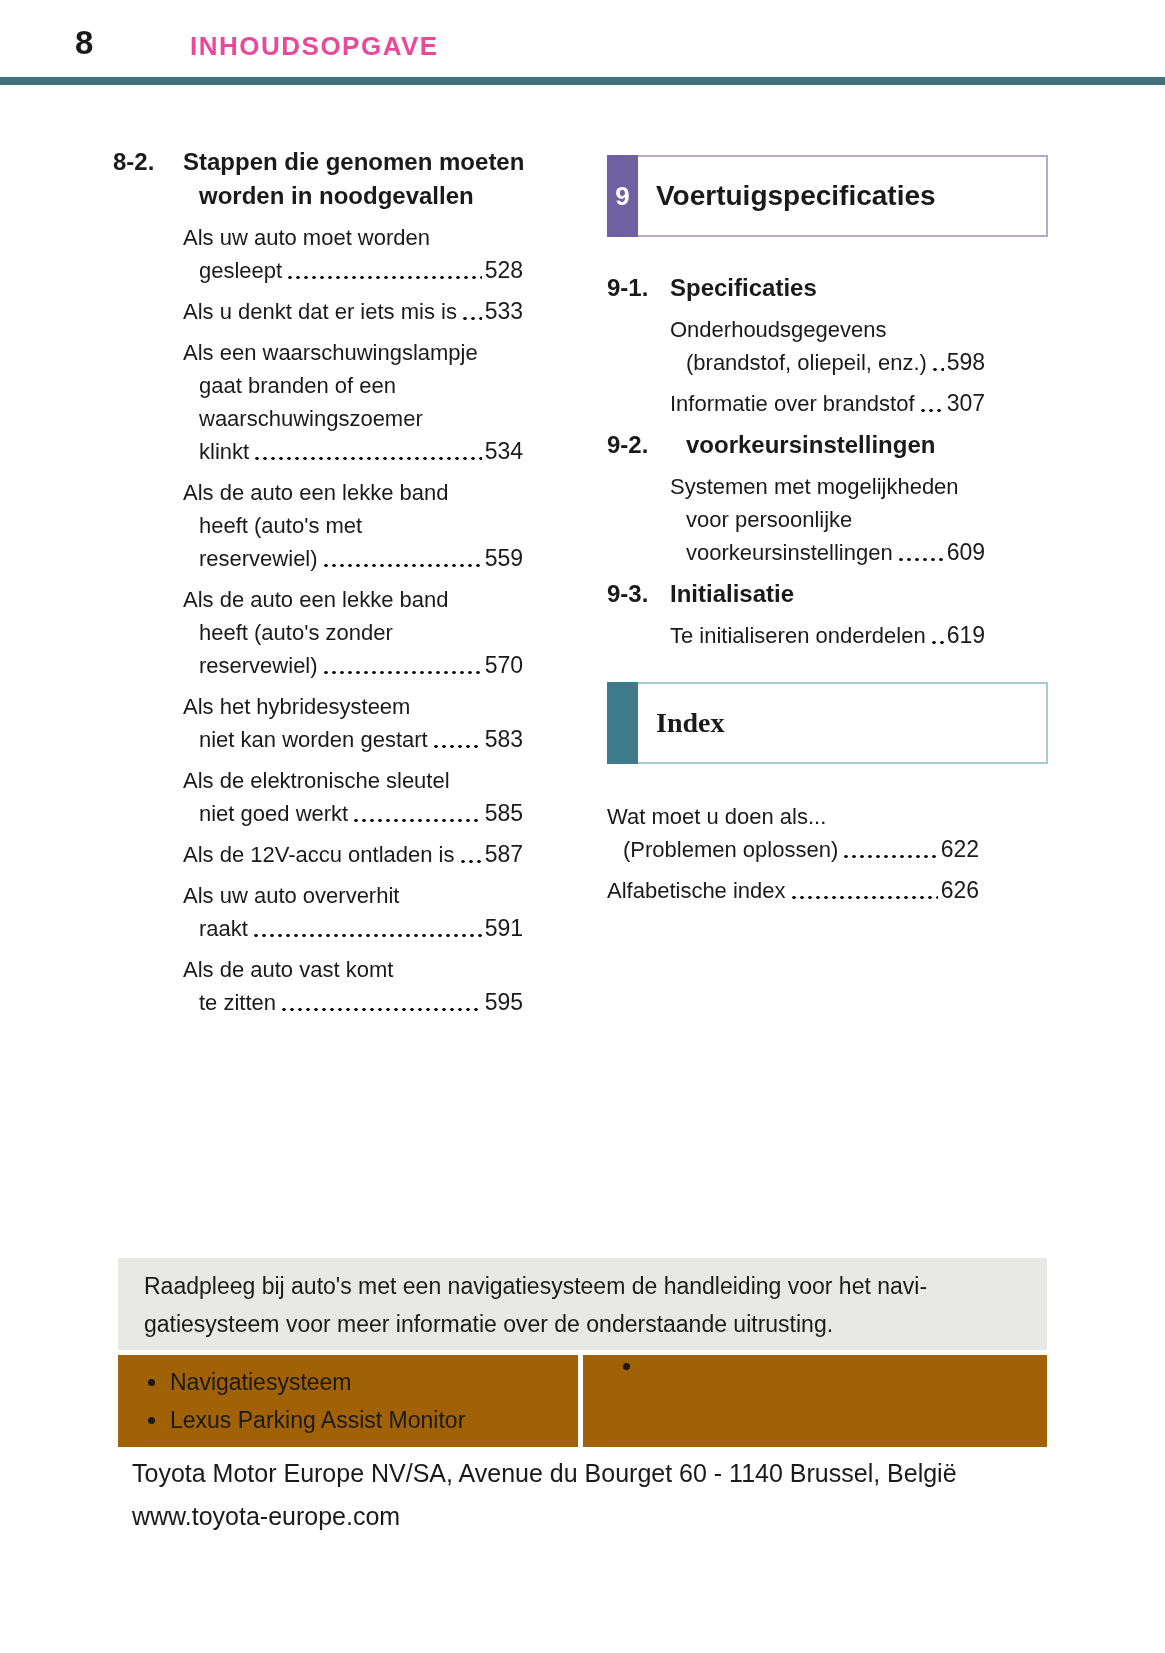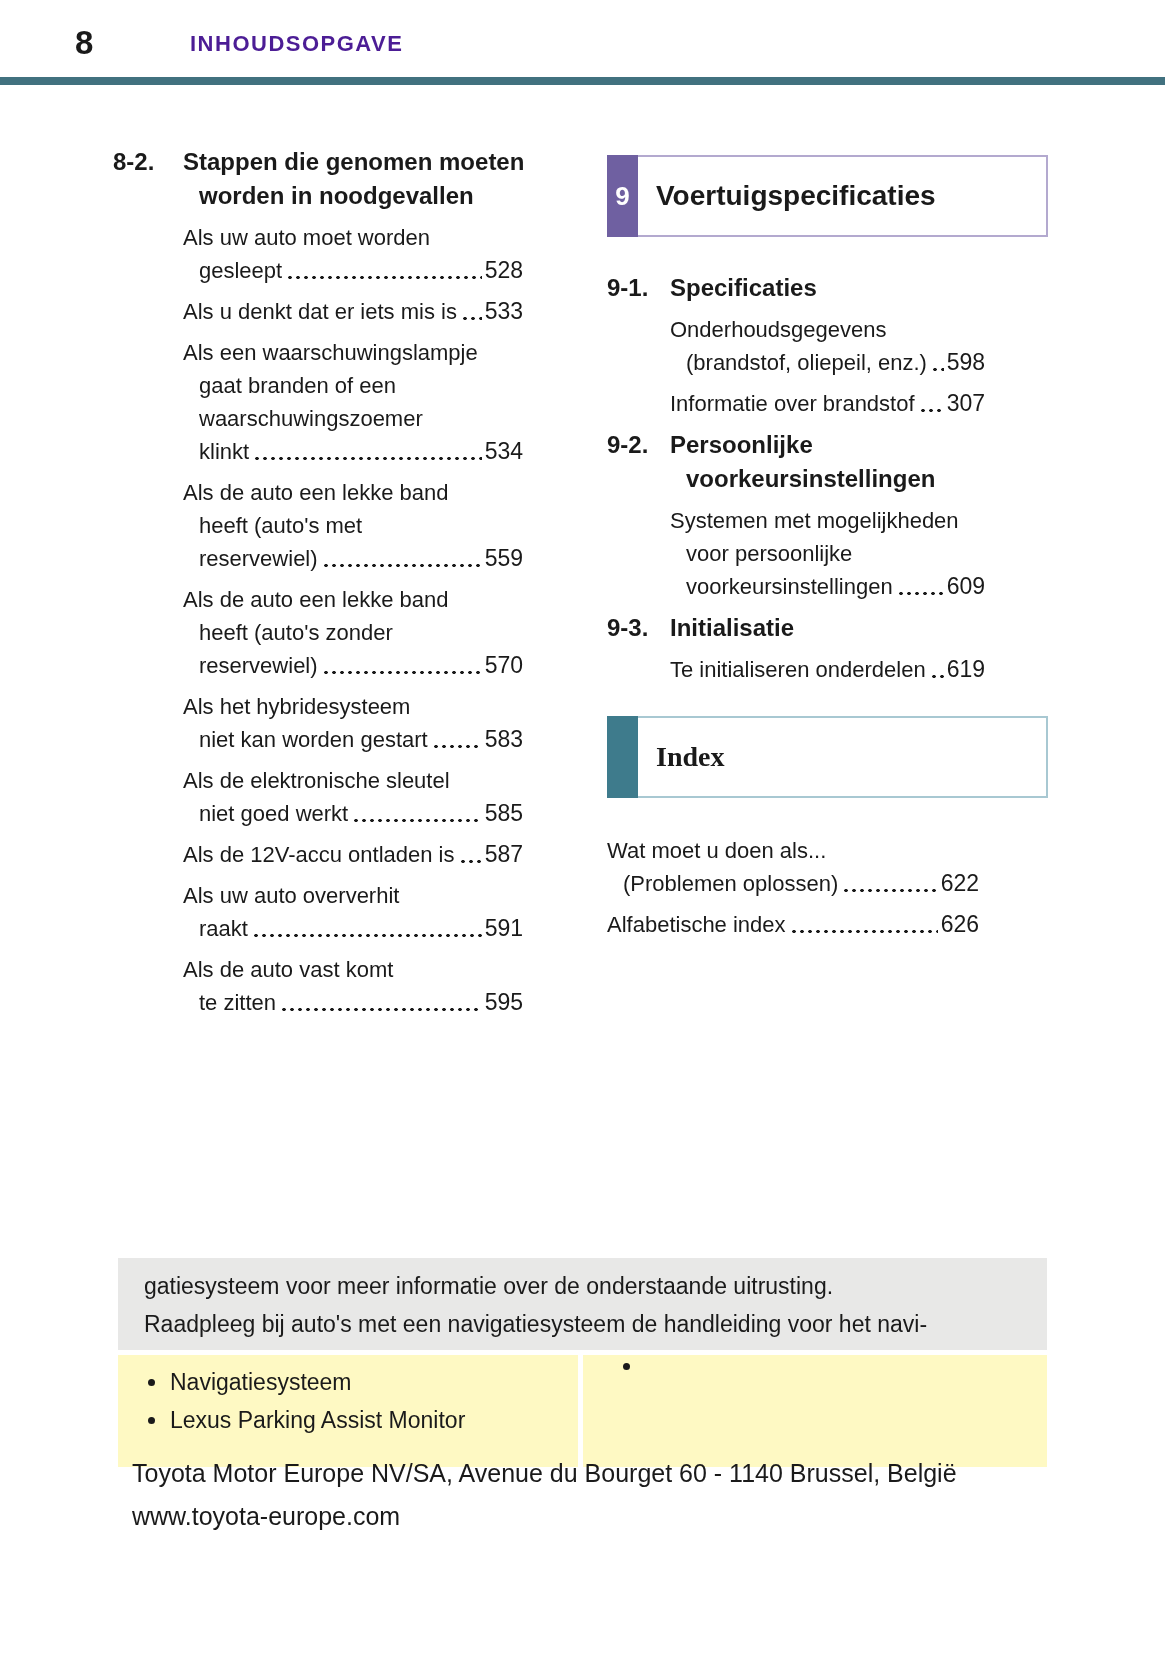--- a/index.html
+++ b/index.html
@@ -12,8 +12,8 @@
 
   
   .hdr-num   { position:absolute; left:75px;  top:24px; font-size:33px; font-weight:bold; }
-  .hdr-title { position:absolute; left:190px; top:31px; font-size:22px; font-weight:bold;
-               color:#4c1d95; letter-spacing:1.5px; }
+  .hdr-title { position:absolute; left:190px; top:31px; font-size:26px; font-weight:bold;
+               color:#ec4899; letter-spacing:1.5px; }
   .rule      { position:absolute; left:0; top:77px; width:1165px; height:8px; background:#41717f; }
 
   

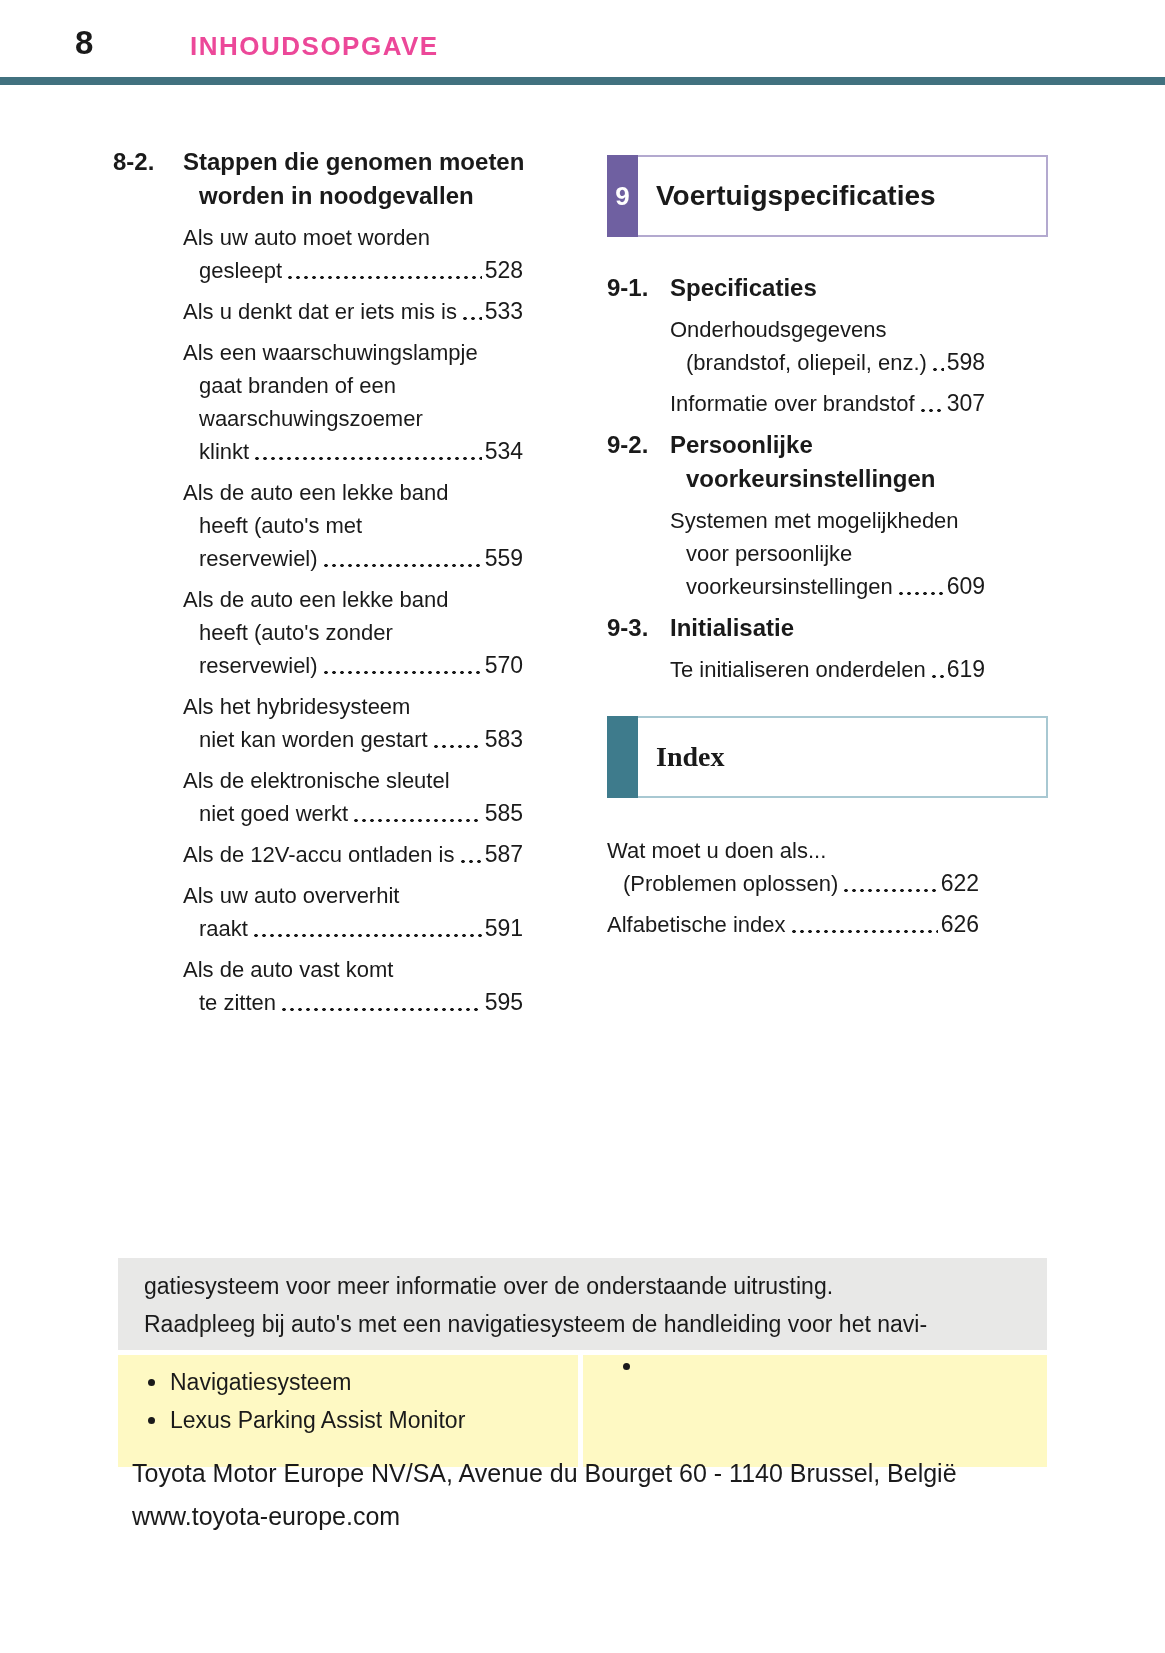--- a/index.html
+++ b/index.html
@@ -233,7 +233,6 @@
           <div class="sec-head">
             <span class="sec-num rt">9-2.</span>
             <div class="sec-title">
-              <div class="t-line">Persoonlijke</div>
               <div class="t-line cont-t">voorkeursinstellingen</div>
             </div>
           </div>

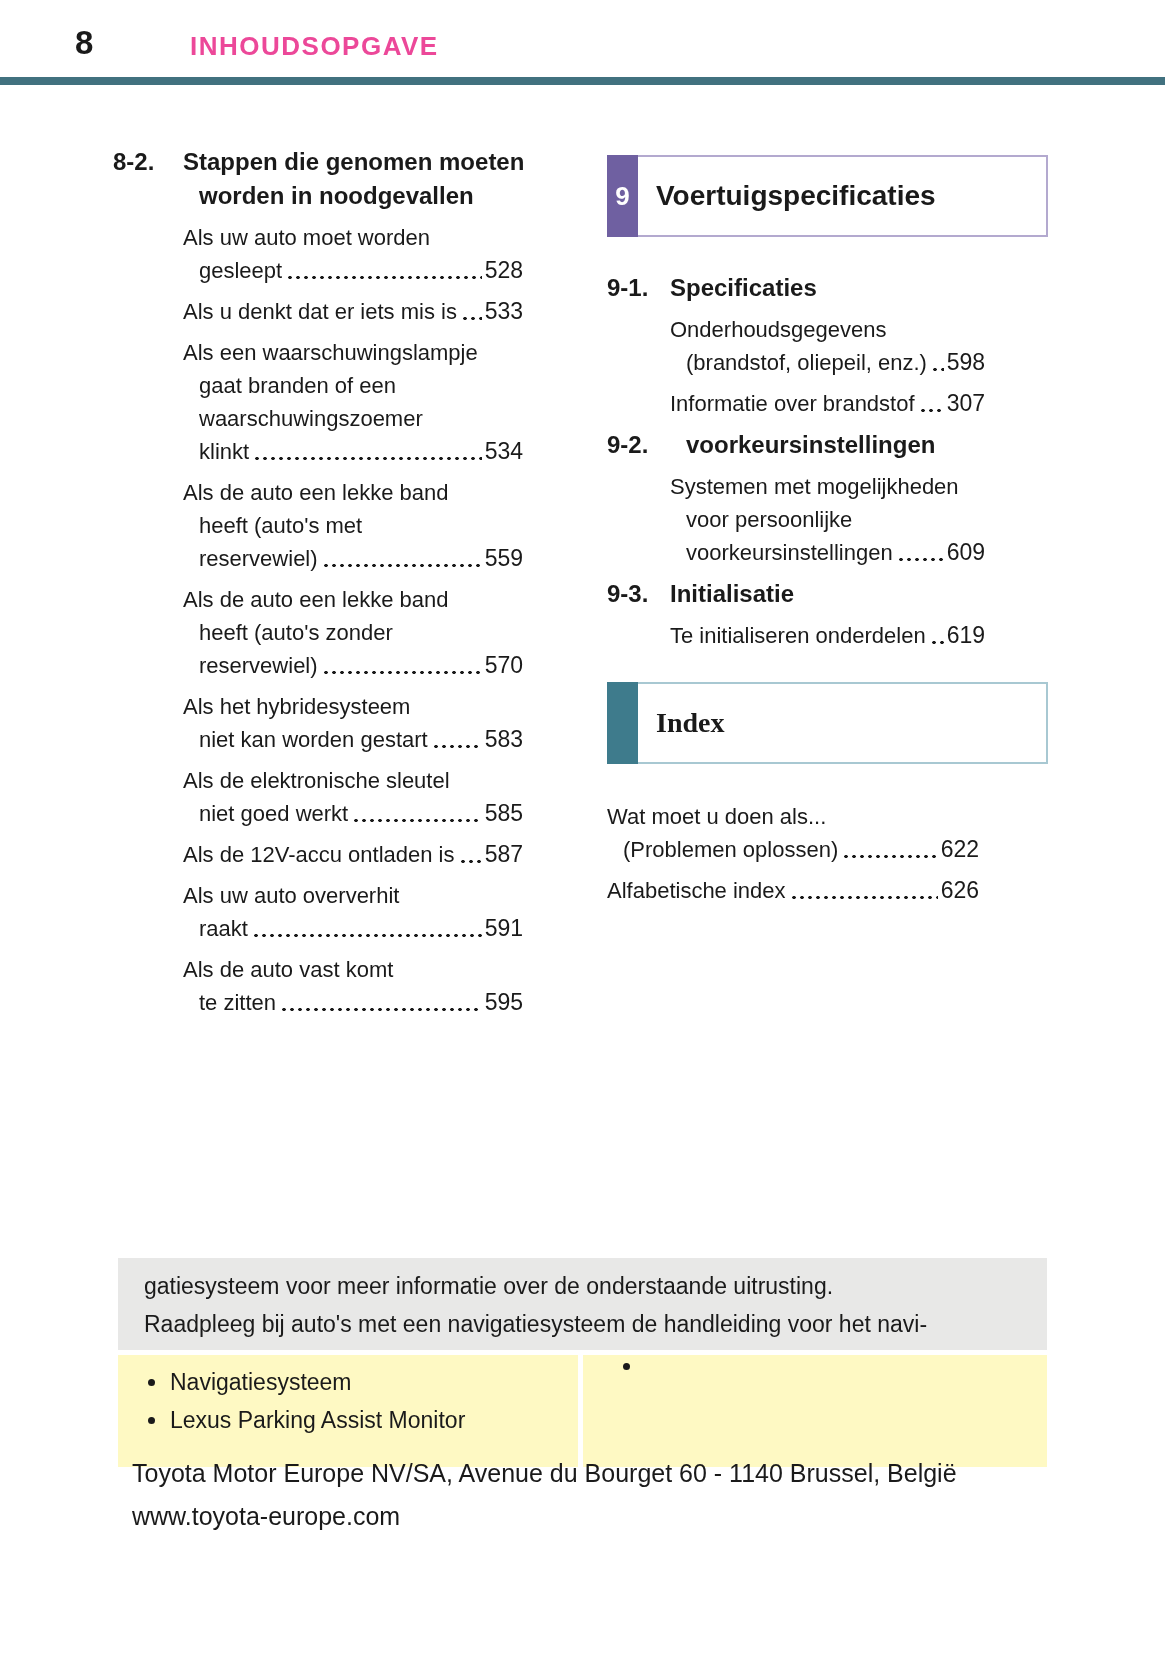--- a/index.html
+++ b/index.html
@@ -297,8 +297,8 @@
 
   <div class="notice">
     <div class="notice-par">
+        <div class="t-line">Raadpleeg bij auto's met een navigatiesysteem de handleiding voor het navi-</div>
         <div class="t-line">gatiesysteem voor meer informatie over de onderstaande uitrusting.</div>
-        <div class="t-line">Raadpleeg bij auto's met een navigatiesysteem de handleiding voor het navi-</div>
       </div>
     <div class="notice-cells">
       <div class="cell l">

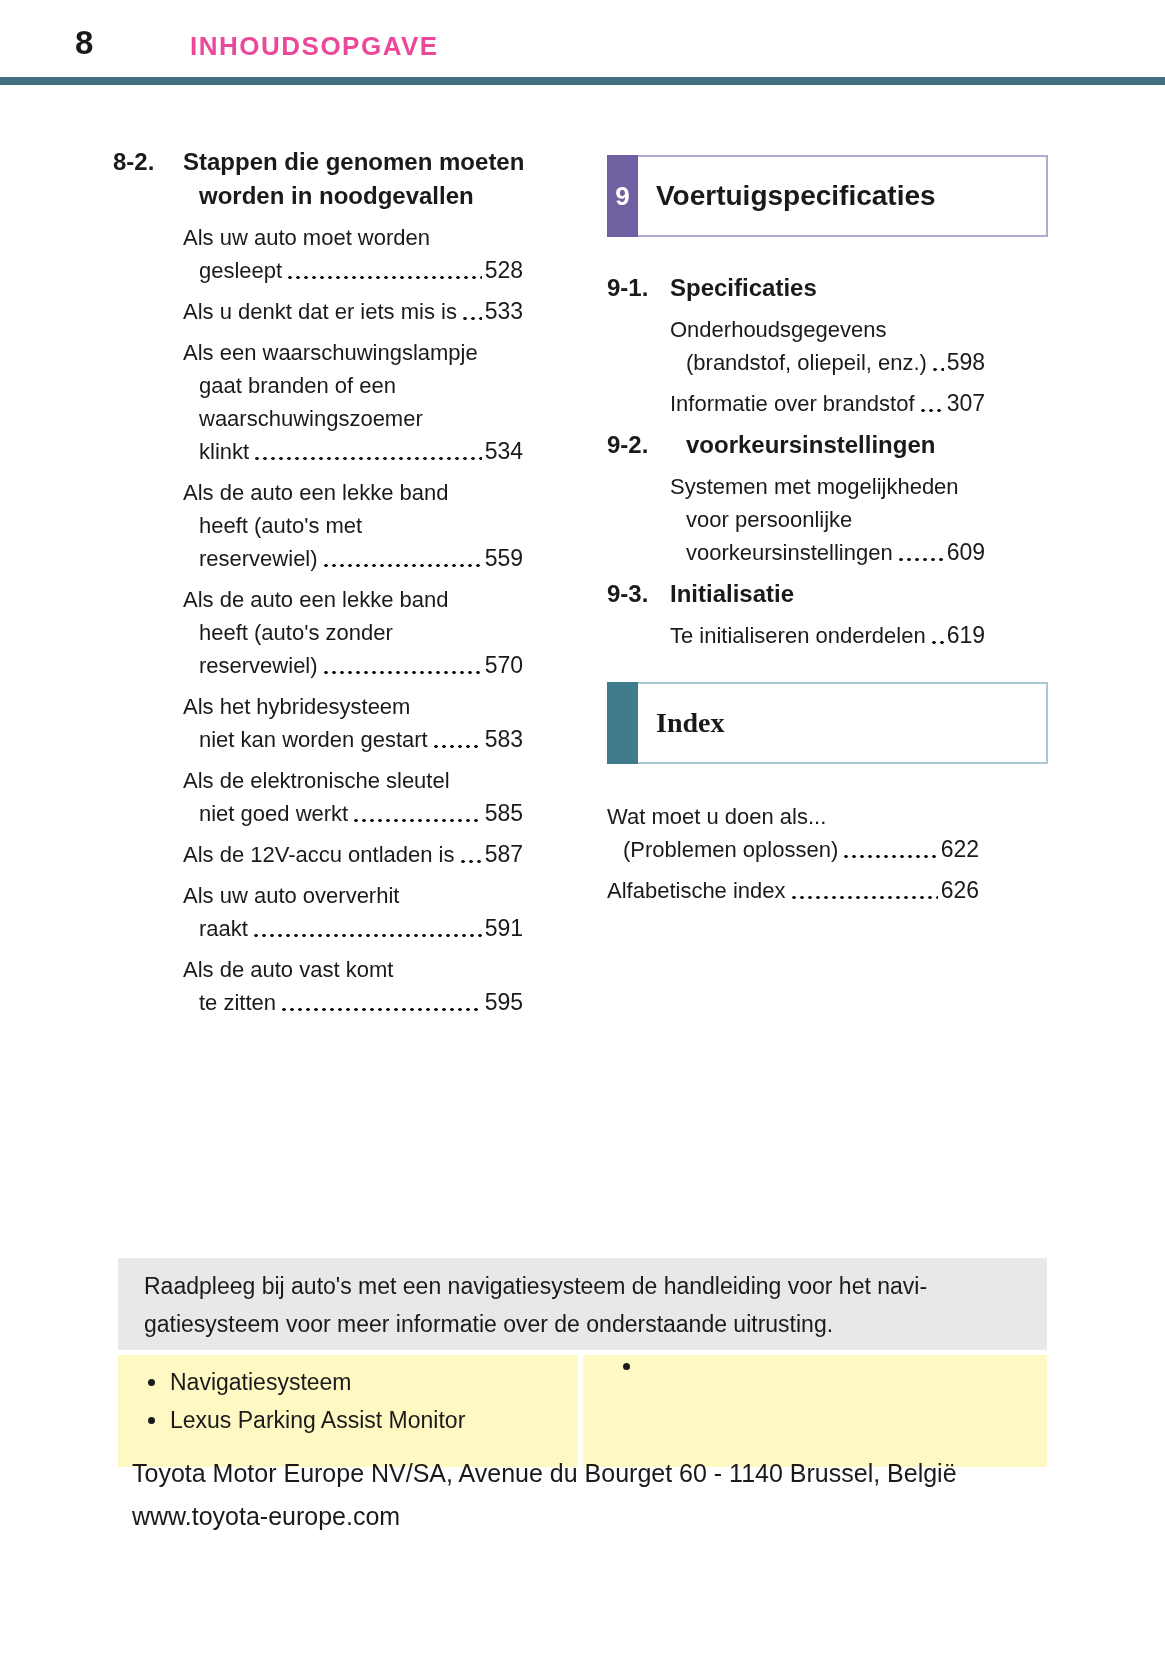--- a/index.html
+++ b/index.html
@@ -59,7 +59,7 @@
   .notice-par { background:#e8e8e7; padding:9px 26px 7px 26px; font-size:23px; line-height:38px; }
   .notice-par .t-line { white-space:nowrap; }
   .notice-cells { display:flex; gap:5px; margin-top:5px; }
-  .cell { background:#fef9c3; height:112px; padding-top:8px; }
+  .cell { background:#a16207; height:92px; padding-top:8px; }
   .cell.l { flex:0 0 460px; padding-left:30px; }
   .cell.r { flex:1 1 auto;  padding-left:40px; }
   .bullet { display:flex; align-items:center; font-size:23px; line-height:38px; white-space:nowrap; }

